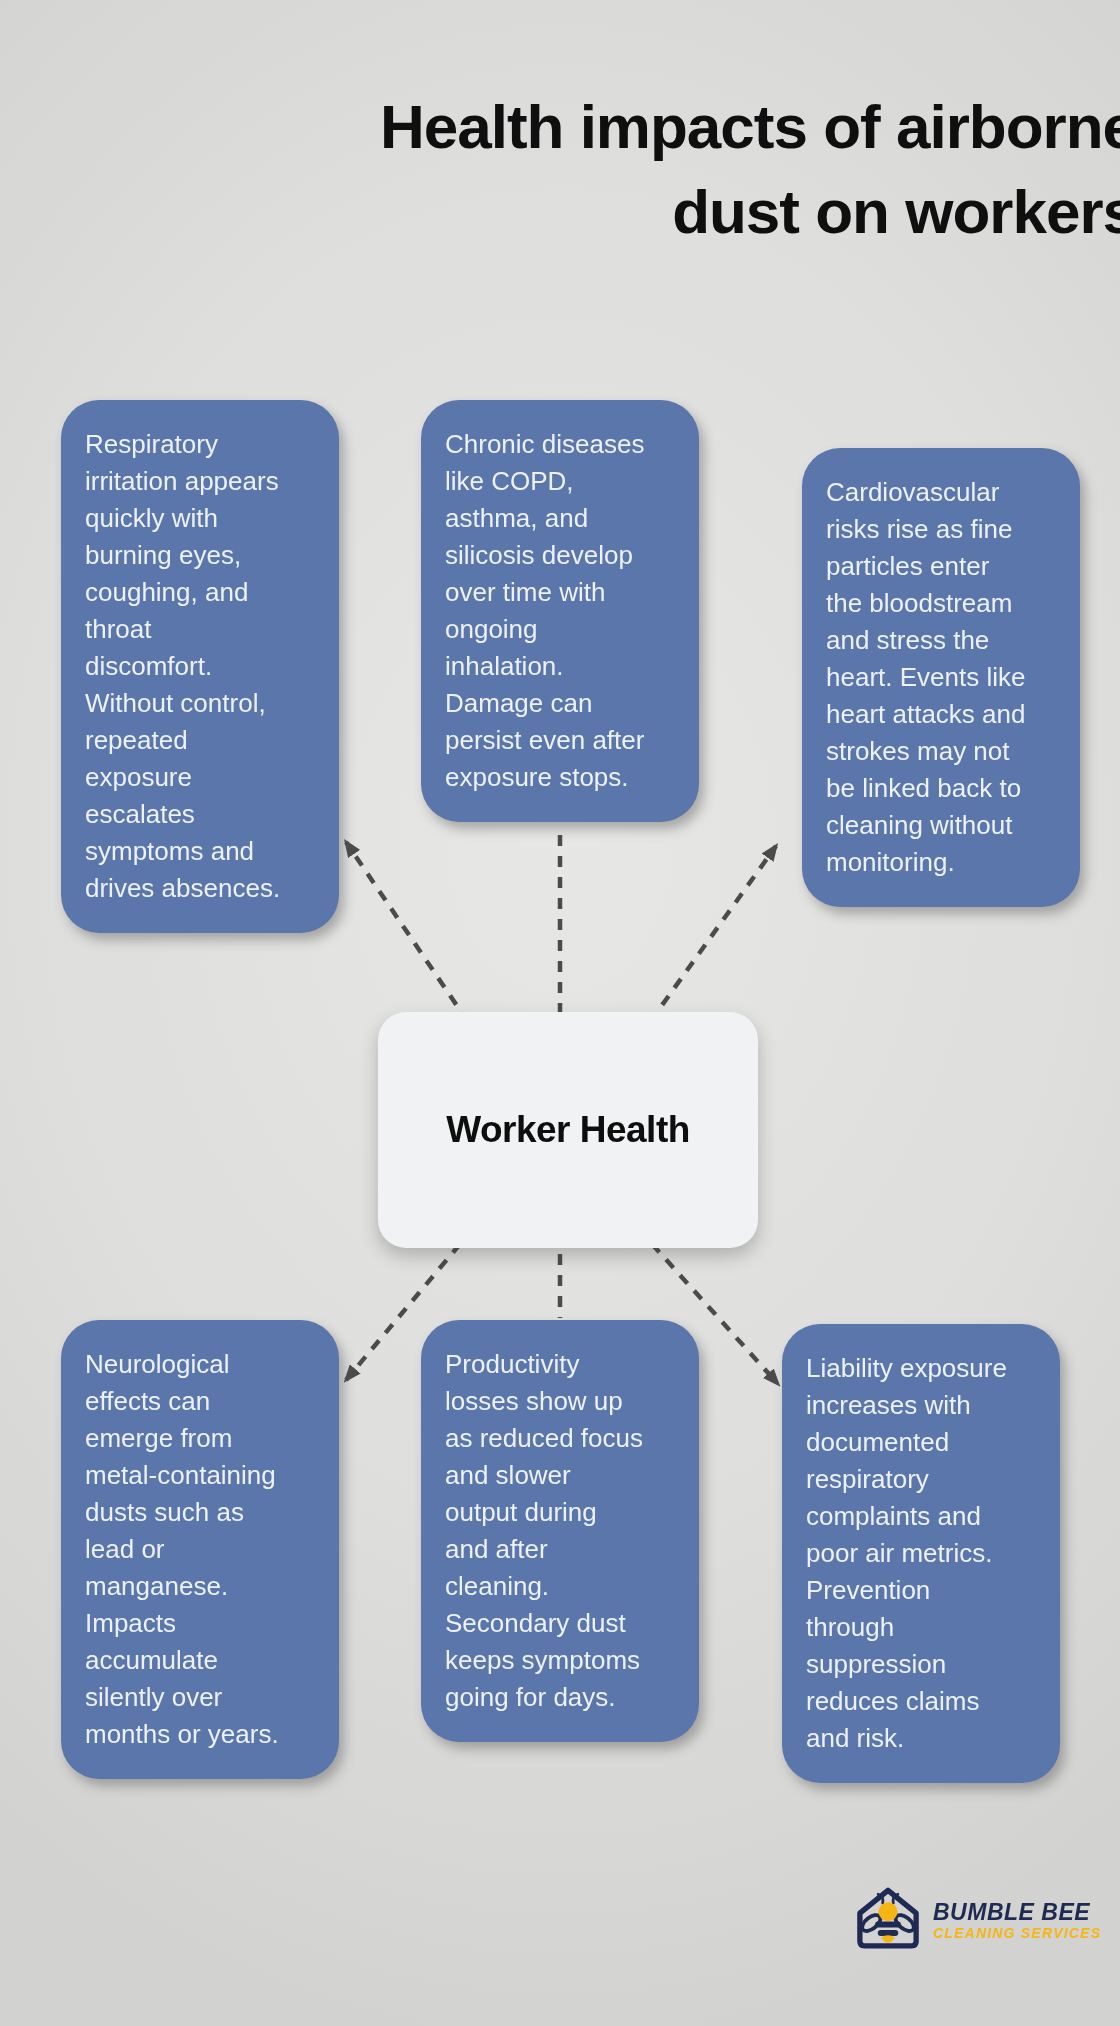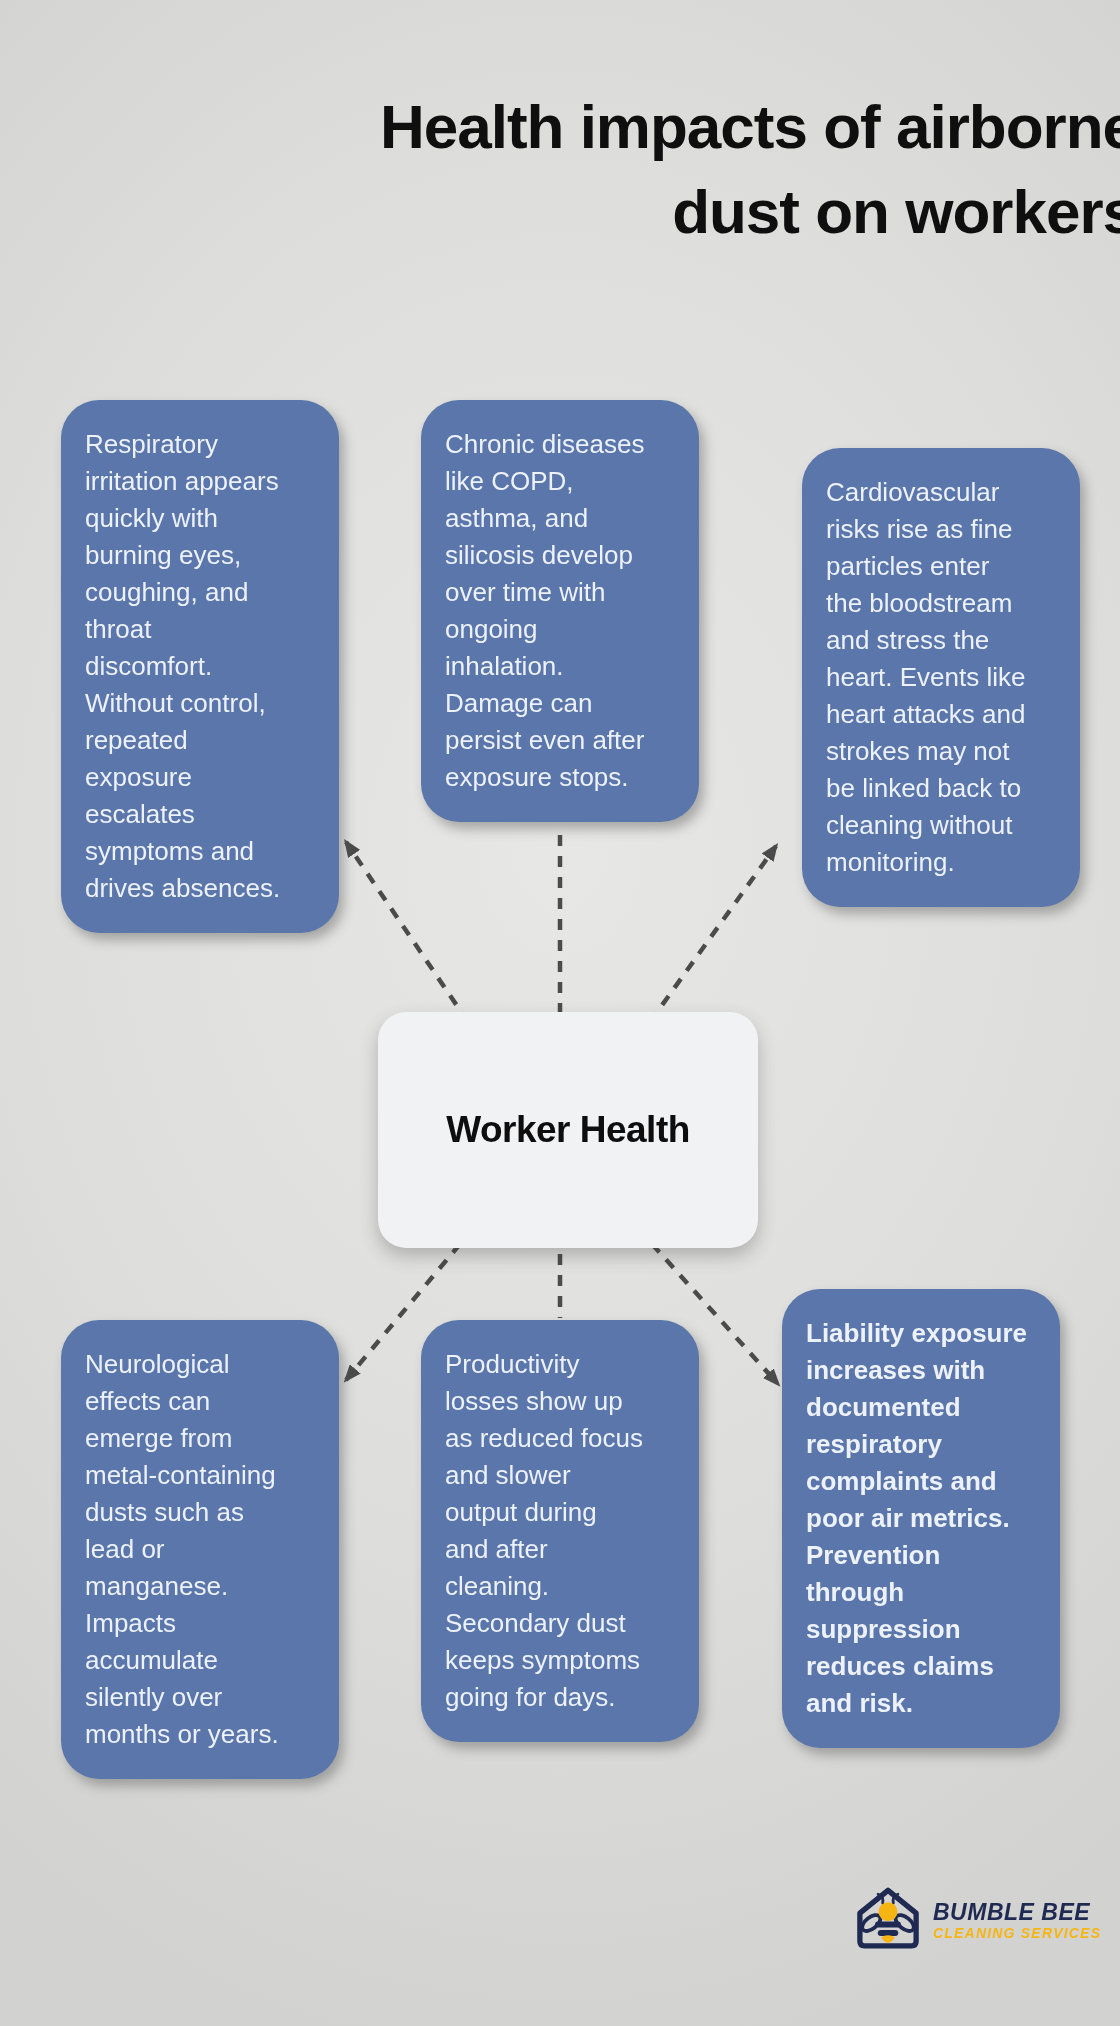--- a/index.html
+++ b/index.html
@@ -58,7 +58,7 @@
   .node-tr{left:802px;top:400px;margin-top:48px;}
   .node-bl{left:61px;top:1320px;}
   .node-bm{left:421px;top:1320px;}
-  .node-br{left:782px;top:1289px;font-weight:bold;}
+  .node-br{left:782px;top:1324px;}
   .center-card{
     position:absolute;
     left:378px;top:1012px;

